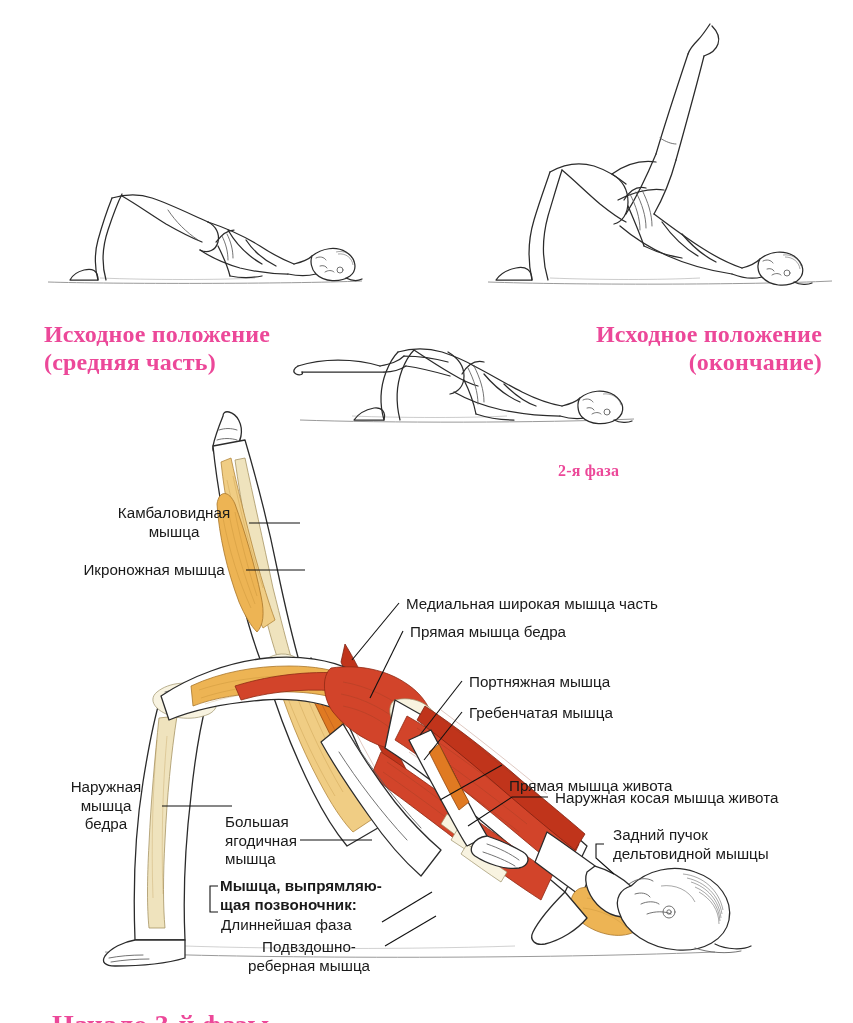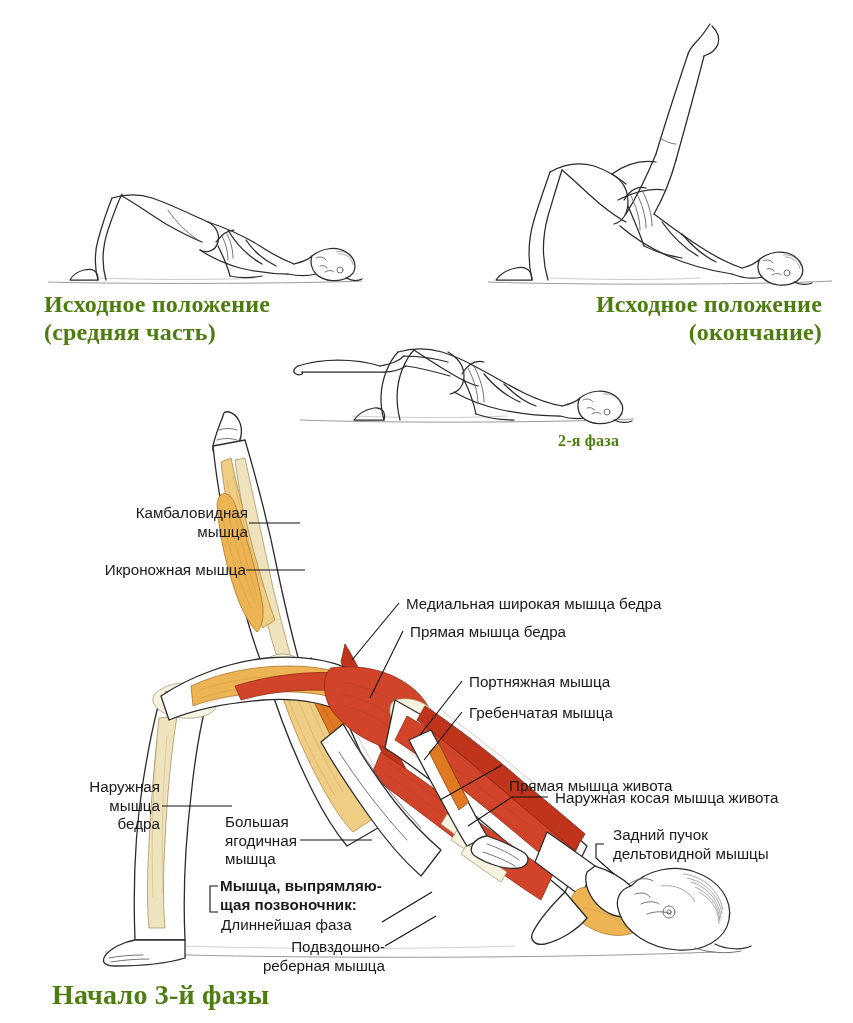--- a/index.html
+++ b/index.html
@@ -17,10 +17,11 @@
     position:absolute;
     font-family:"Liberation Serif","DejaVu Serif",serif;
     font-weight:bold;
-    color:#4d7c0f;
+    color:#ec4899;
     letter-spacing:.2px;
     line-height:1.18;
     white-space:pre-line;
+    margin-top:30px;
   }
   .phase-1{left:44px;top:290px;font-size:24px;}
   .phase-2{left:560px;top:290px;font-size:24px;text-align:right;width:262px;}

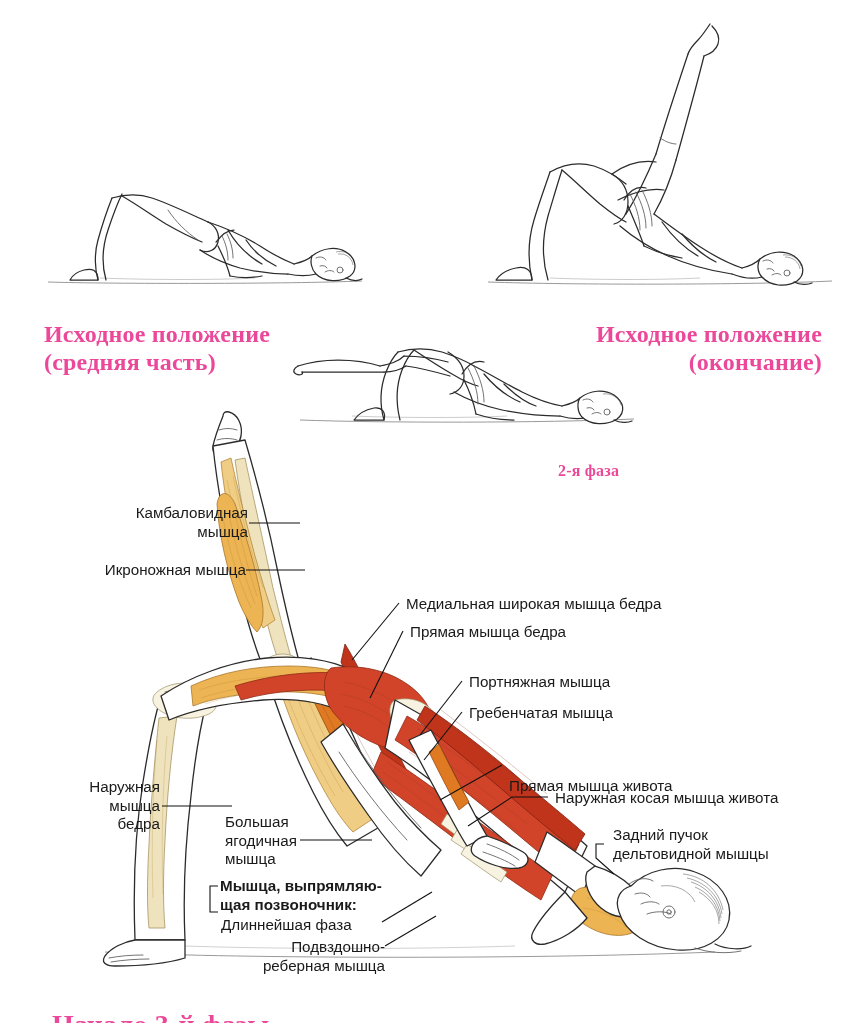--- a/index.html
+++ b/index.html
@@ -37,7 +37,7 @@
     white-space:pre-line;
   }
   .lbl.b{font-weight:bold;}
-  .lbl.ra{text-align:right;}
+  .lbl.ra{text-align:center;}
 
   
   svg.leaders{position:absolute;left:0;top:0;width:853px;height:1023px;pointer-events:none;}

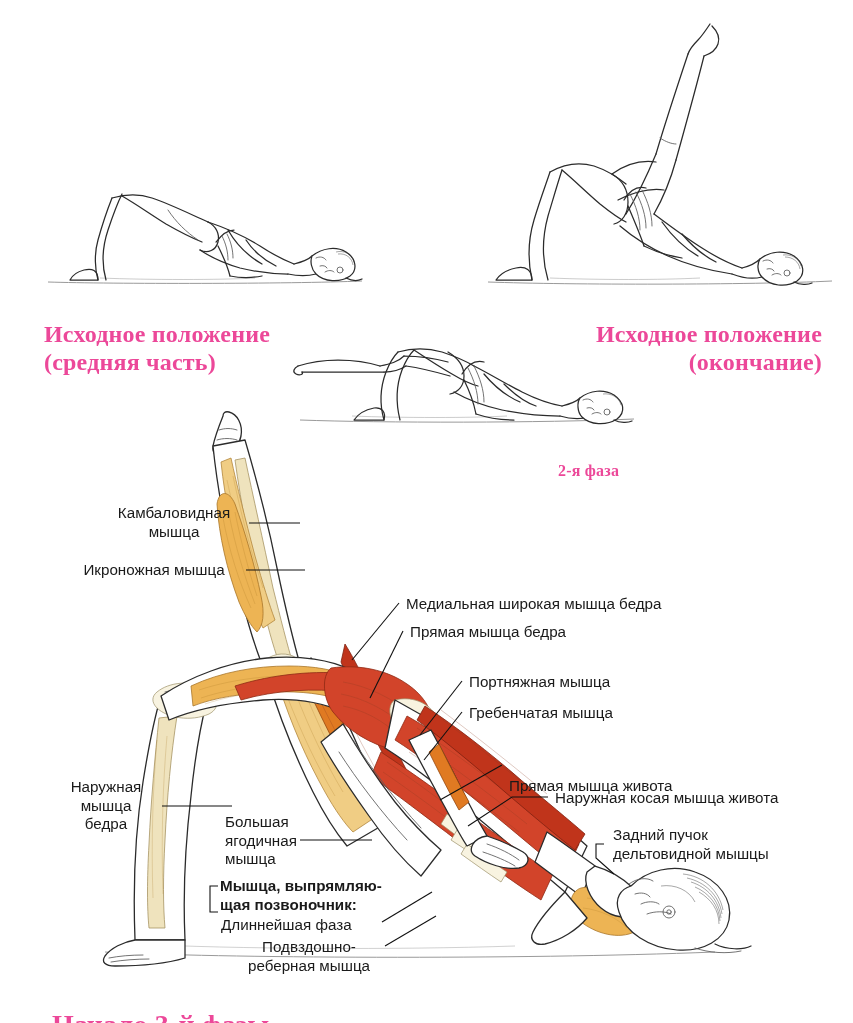--- a/index.html
+++ b/index.html
@@ -428,7 +428,7 @@
   <div class="lbl ra" style="left:62px;top:561px;width:184px;">Икроножная мышца</div>
 
 
-  <div class="lbl" style="left:406px;top:595px;">Медиальная широкая мышца бедра</div>
+  <div class="lbl" style="left:406px;top:595px;">Медиальная широкая мышца часть</div>
 
   <div class="lbl" style="left:410px;top:623px;">Прямая мышца бедра</div>
 

